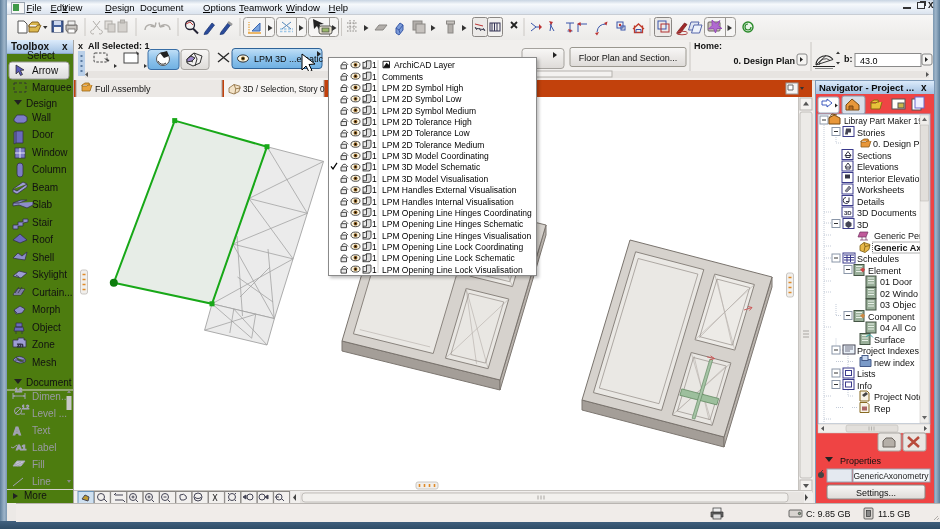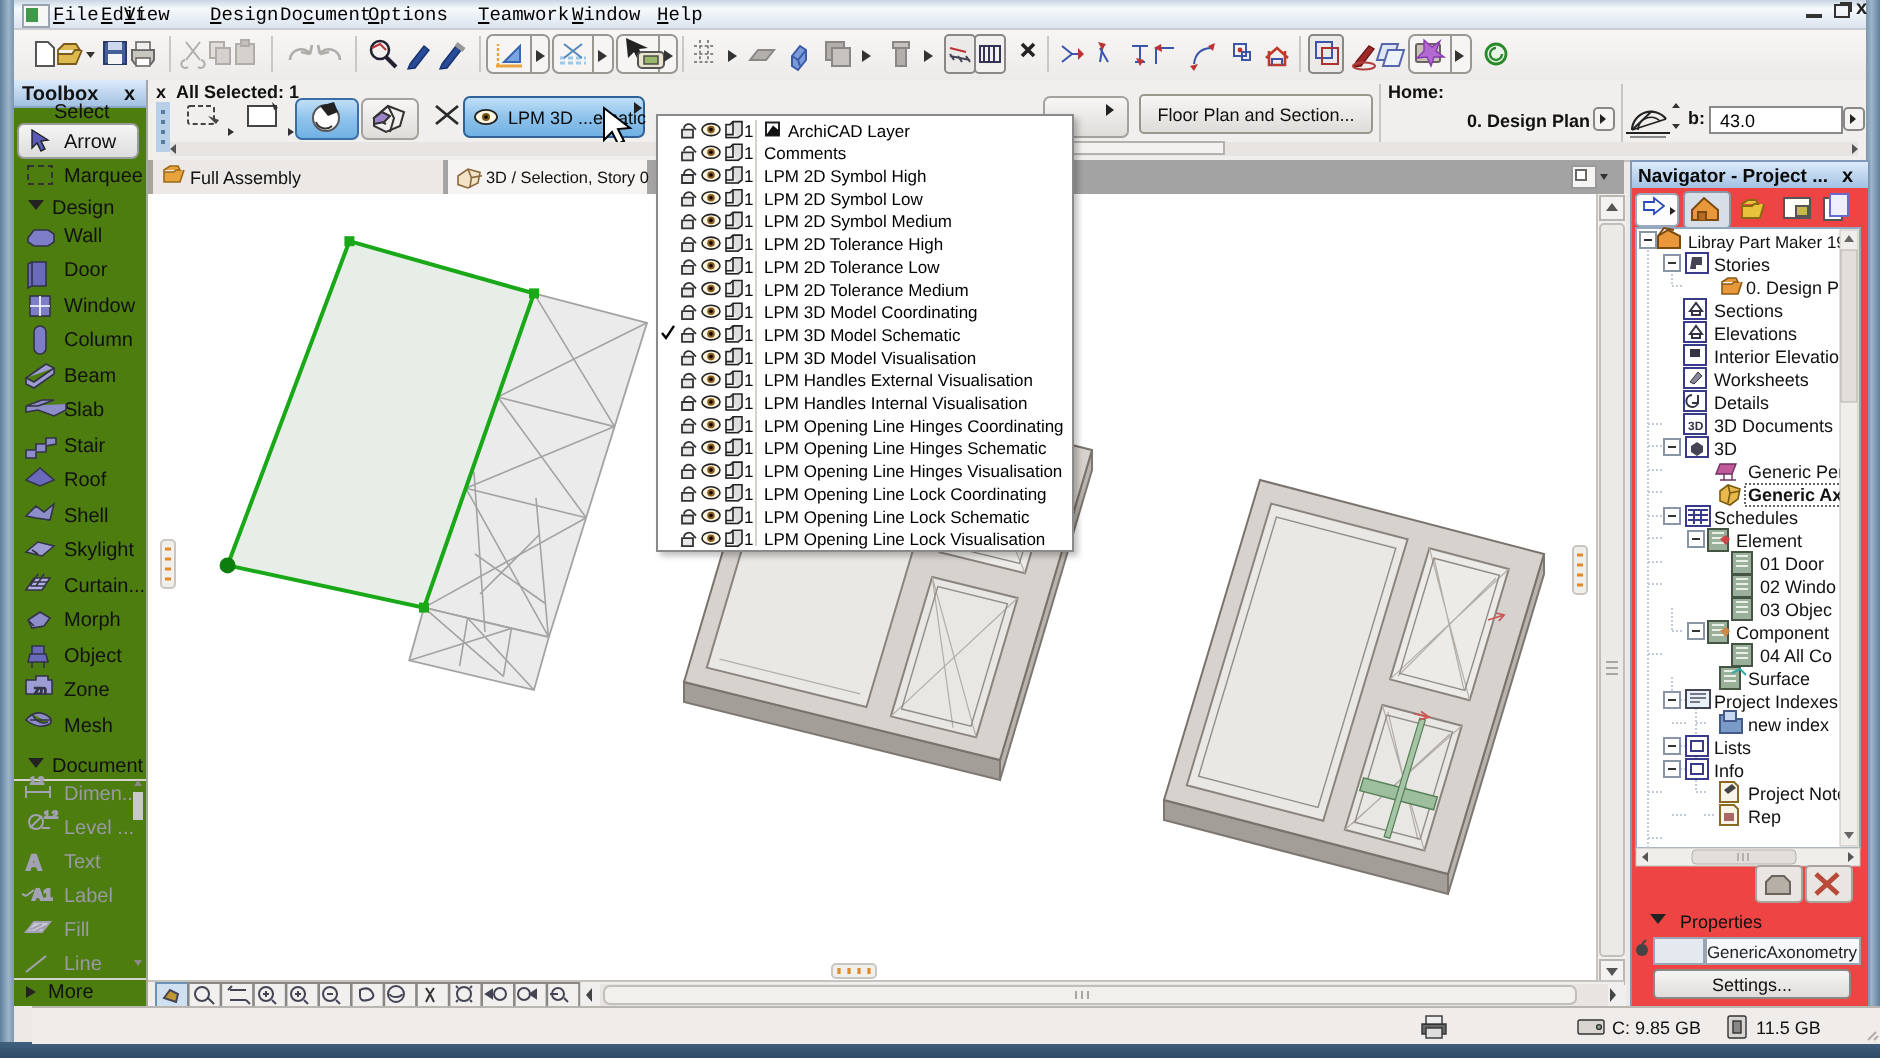--- a/index.html
+++ b/index.html
@@ -19,7 +19,7 @@
   <div class="ab" style="left:4px;top:2px;width:12px;height:10px;background:#f6f6f6;border:1px solid #9aa4b0;">
         <div class="ab" style="left:1px;top:1px;width:6px;height:7px;background:#3f9948;"></div>
       </div>
-  <div class="ab" style="left:0;top:2px;width:899px;height:12px;font-size:9.5px;line-height:11px;color:#000;font-family:Liberation Mono, monospace;">
+  <div class="ab" style="left:0;top:2px;width:899px;height:12px;font-size:9.5px;line-height:11px;color:#000;">
     <span class="ab" style="left:19.5px;"><u>F</u>ile</span>
     <span class="ab" style="left:43.5px;text-align:center;"><u>E</u>dit</span>
     <span class="ab" style="left:55px;"><u>V</u>iew</span>

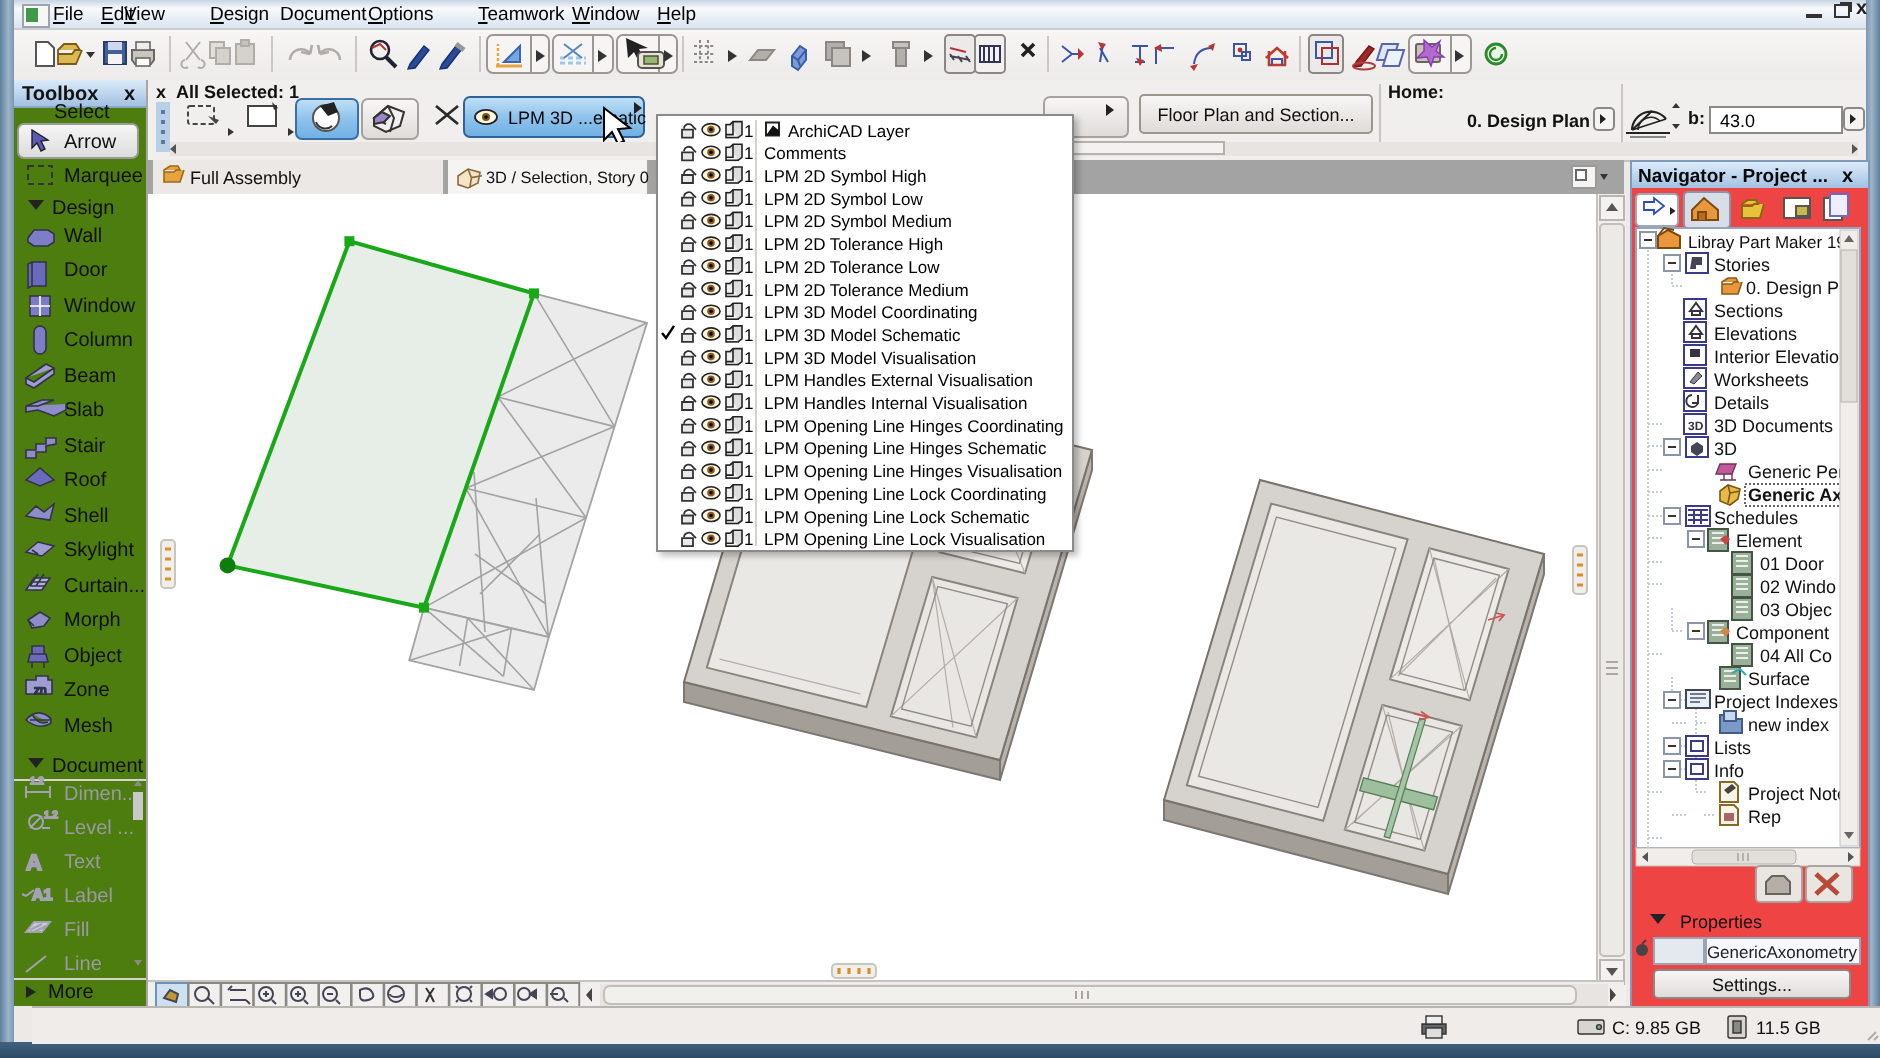--- a/index.html
+++ b/index.html
@@ -25,7 +25,7 @@
     <span class="ab" style="left:55px;"><u>V</u>iew</span>
     <span class="ab" style="left:98px;"><u>D</u>esign</span>
     <span class="ab" style="left:133px;">Do<u>c</u>ument</span>
-    <span class="ab" style="left:177px;"><u>O</u>ptions</span>
+    <span class="ab" style="left:196px;"><u>O</u>ptions</span>
     <span class="ab" style="left:232px;"><u>T</u>eamwork</span>
     <span class="ab" style="left:279px;"><u>W</u>indow</span>
     <span class="ab" style="left:321.5px;text-align:right;"><u>H</u>elp</span>

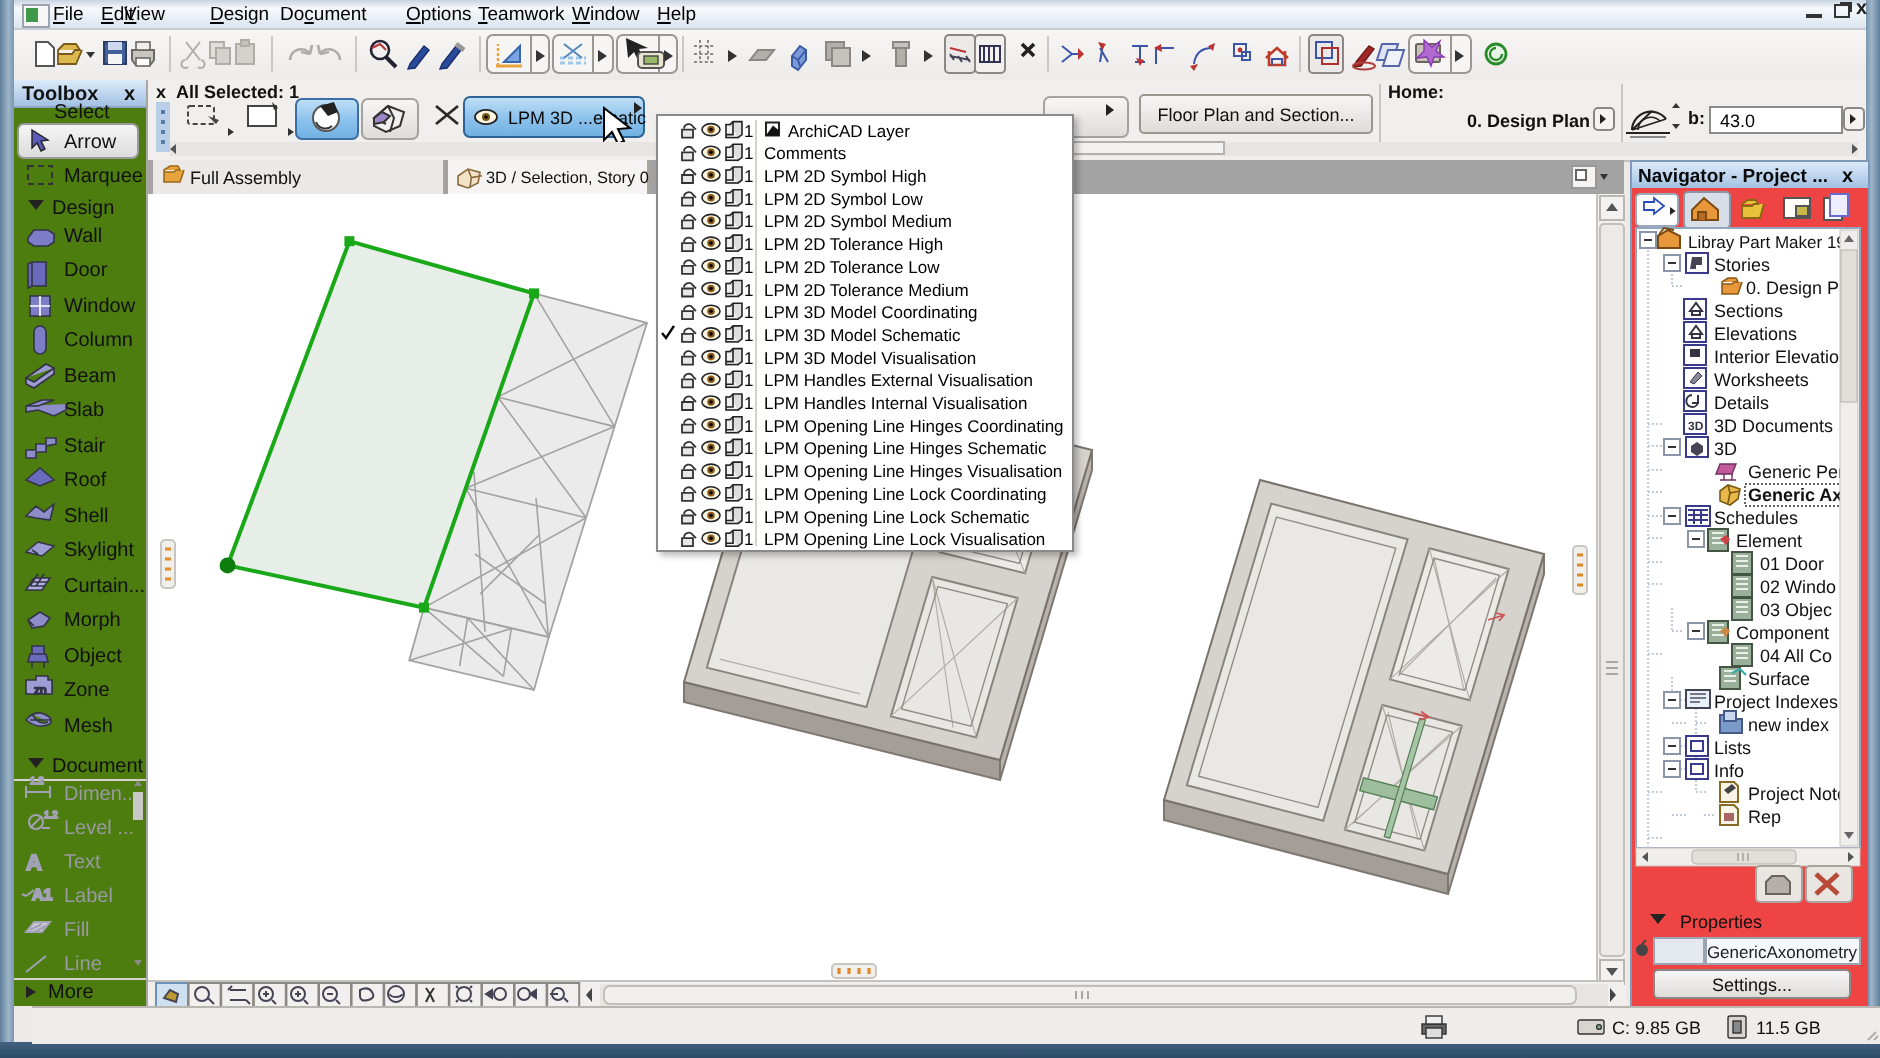--- a/index.html
+++ b/index.html
@@ -326,7 +326,7 @@
 </svg>
 </div>
 
-<div id="tabbar" class="ab" style="left:74px;top:80px;width:738px;height:17px;background:#a3a3a3;border-bottom:2px solid #a21caf;">
+<div id="tabbar" class="ab" style="left:74px;top:80px;width:738px;height:17px;background:#c2410c;border-bottom:2px solid #a21caf;">
 <svg width="738" height="17" viewBox="0 0 738 17">
  <rect x="2" y="0" width="146" height="17" fill="#ebe8e5"></rect>
         <line x1="148" y1="0" x2="148" y2="17" stroke="#a8a5a1"></line>

